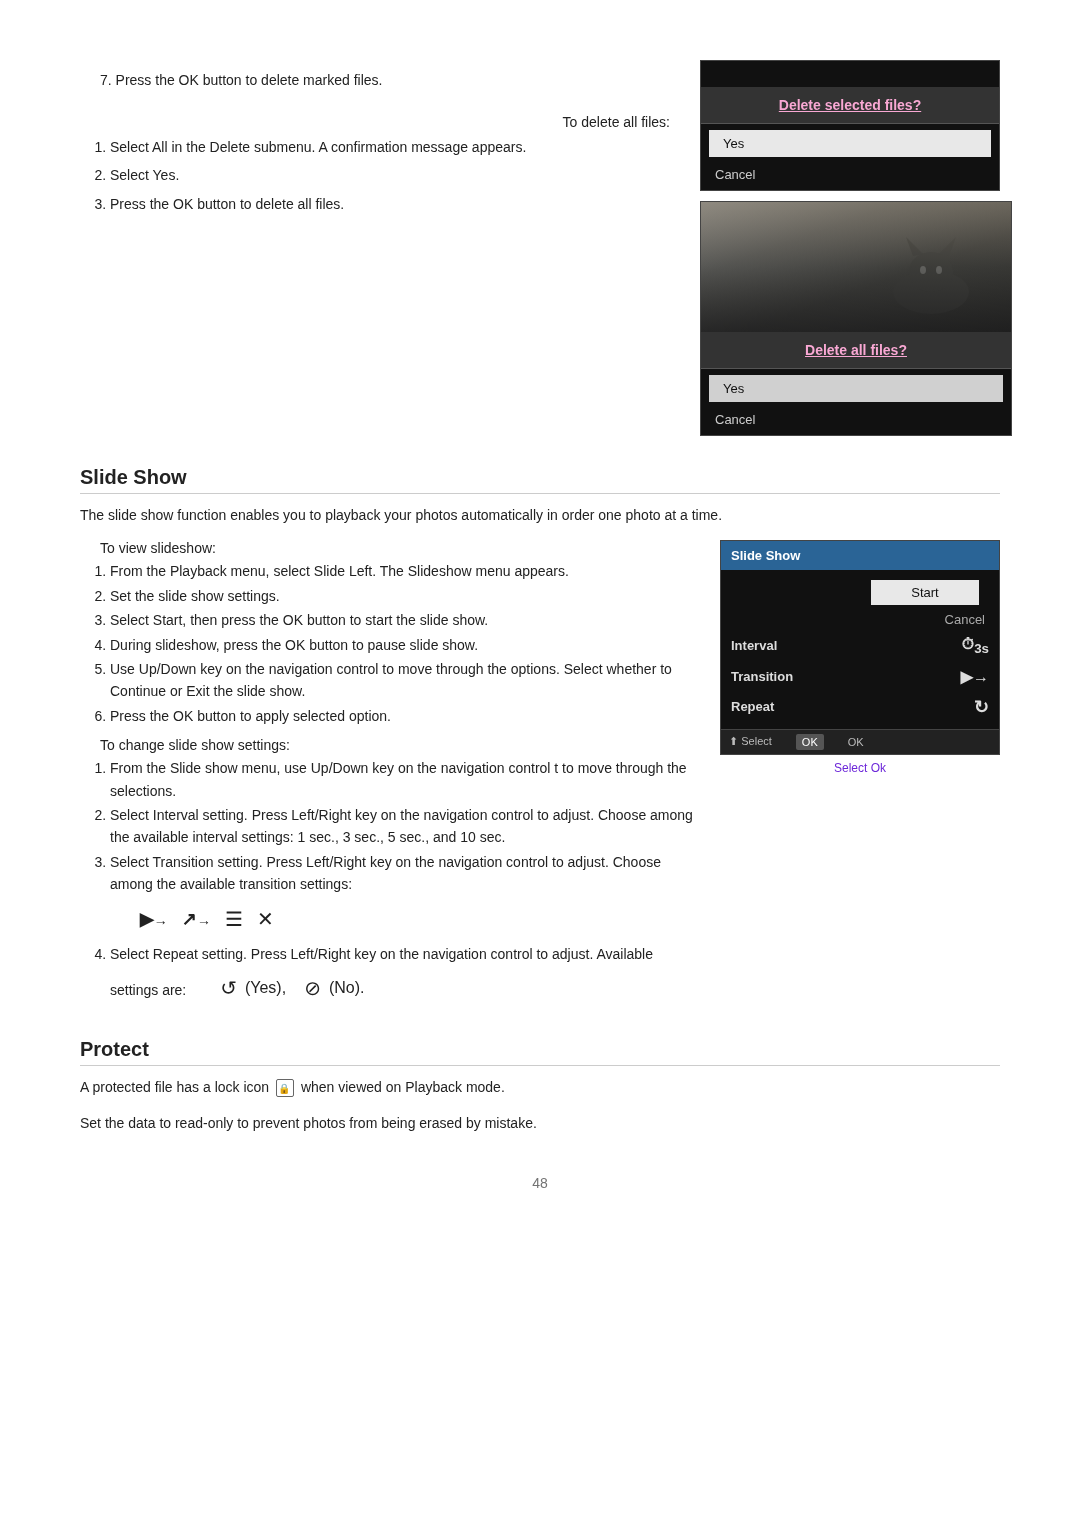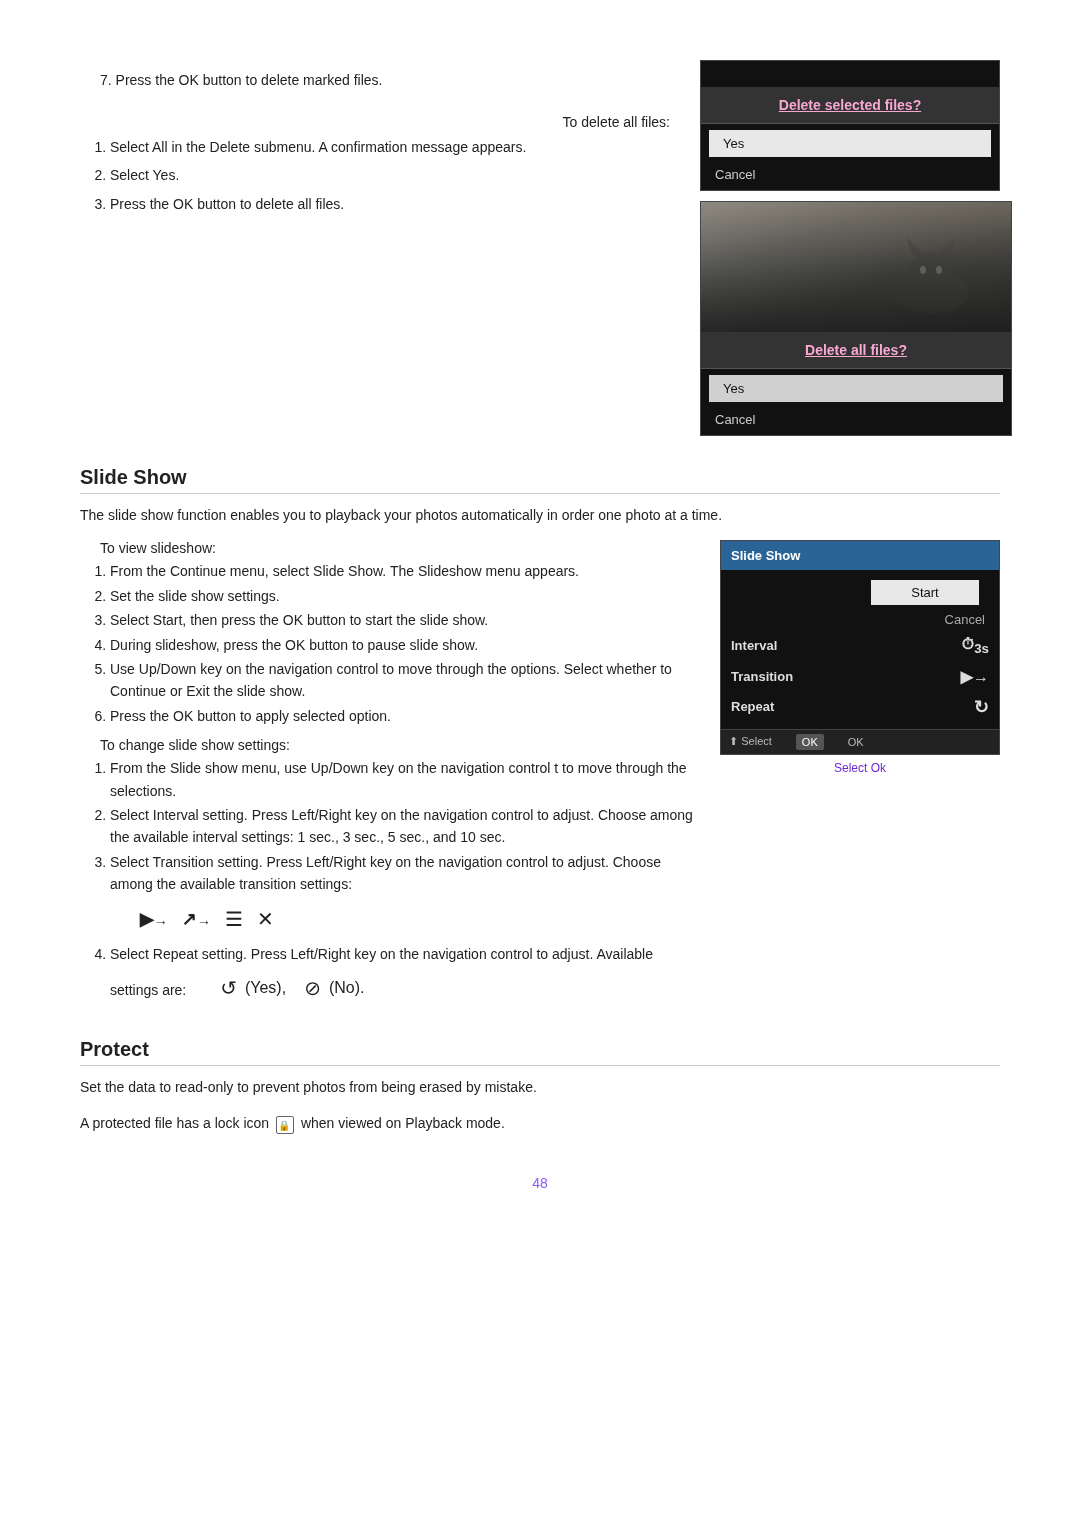--- a/index.html
+++ b/index.html
@@ -318,7 +318,7 @@
 
         <p class="sub-list-header">To view slideshow:</p>
         <ol class="sub-list">
-          <li><span>From the Continue menu, select Slide Show. The Slideshow menu appears.</span></li>
+          <li><span>From the Playback menu, select Slide Left. The Slideshow menu appears.</span></li>
           <li><span>Set the slide show settings.</span></li>
           <li><span>Select Start, then press the OK button to start the slide show.</span></li>
           <li><span>During slideshow, press the OK button to pause slide show.</span></li>

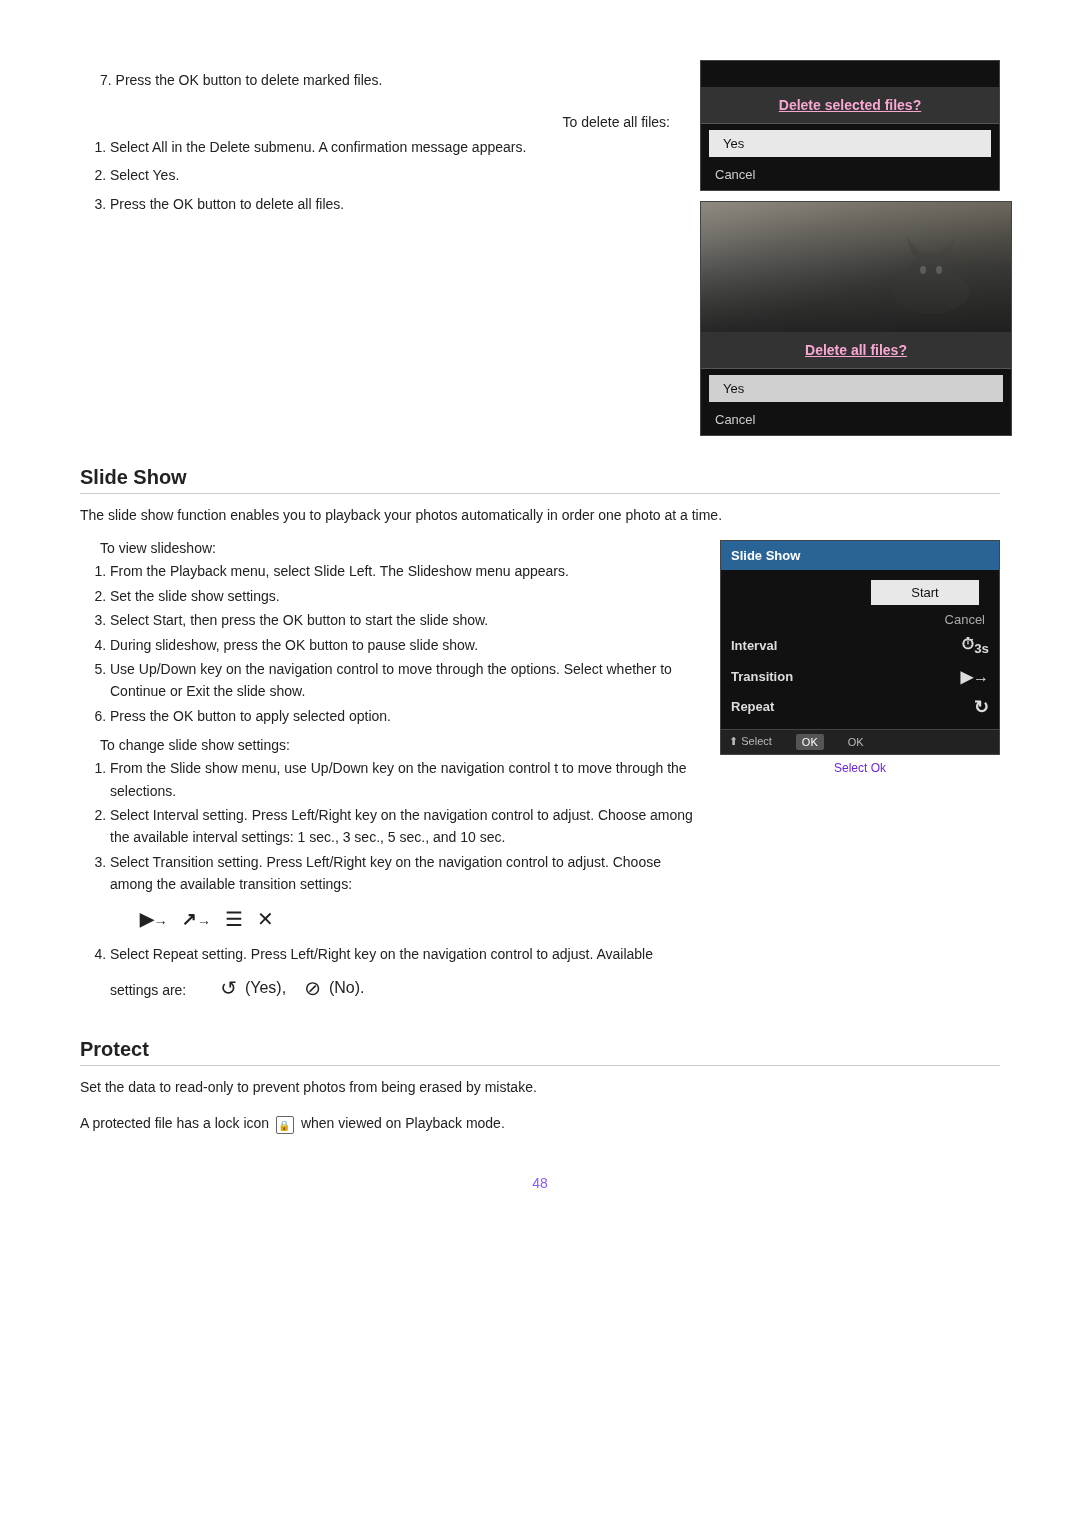--- a/index.html
+++ b/index.html
@@ -389,12 +389,12 @@
 
   <div class="protect-section">
     <h2 class="section-heading">Protect</h2>
-    <p class="section-desc">Set the data to read-only to prevent photos from being erased by mistake.</p>
     <p class="section-desc">
       <span>A protected file has a lock icon</span>
       <span class="lock-icon-inline">🔒</span>
       <span>when viewed on Playback mode.</span>
     </p>
+    <p class="section-desc">Set the data to read-only to prevent photos from being erased by mistake.</p>
   </div>
 
   <div class="page-number">48</div>

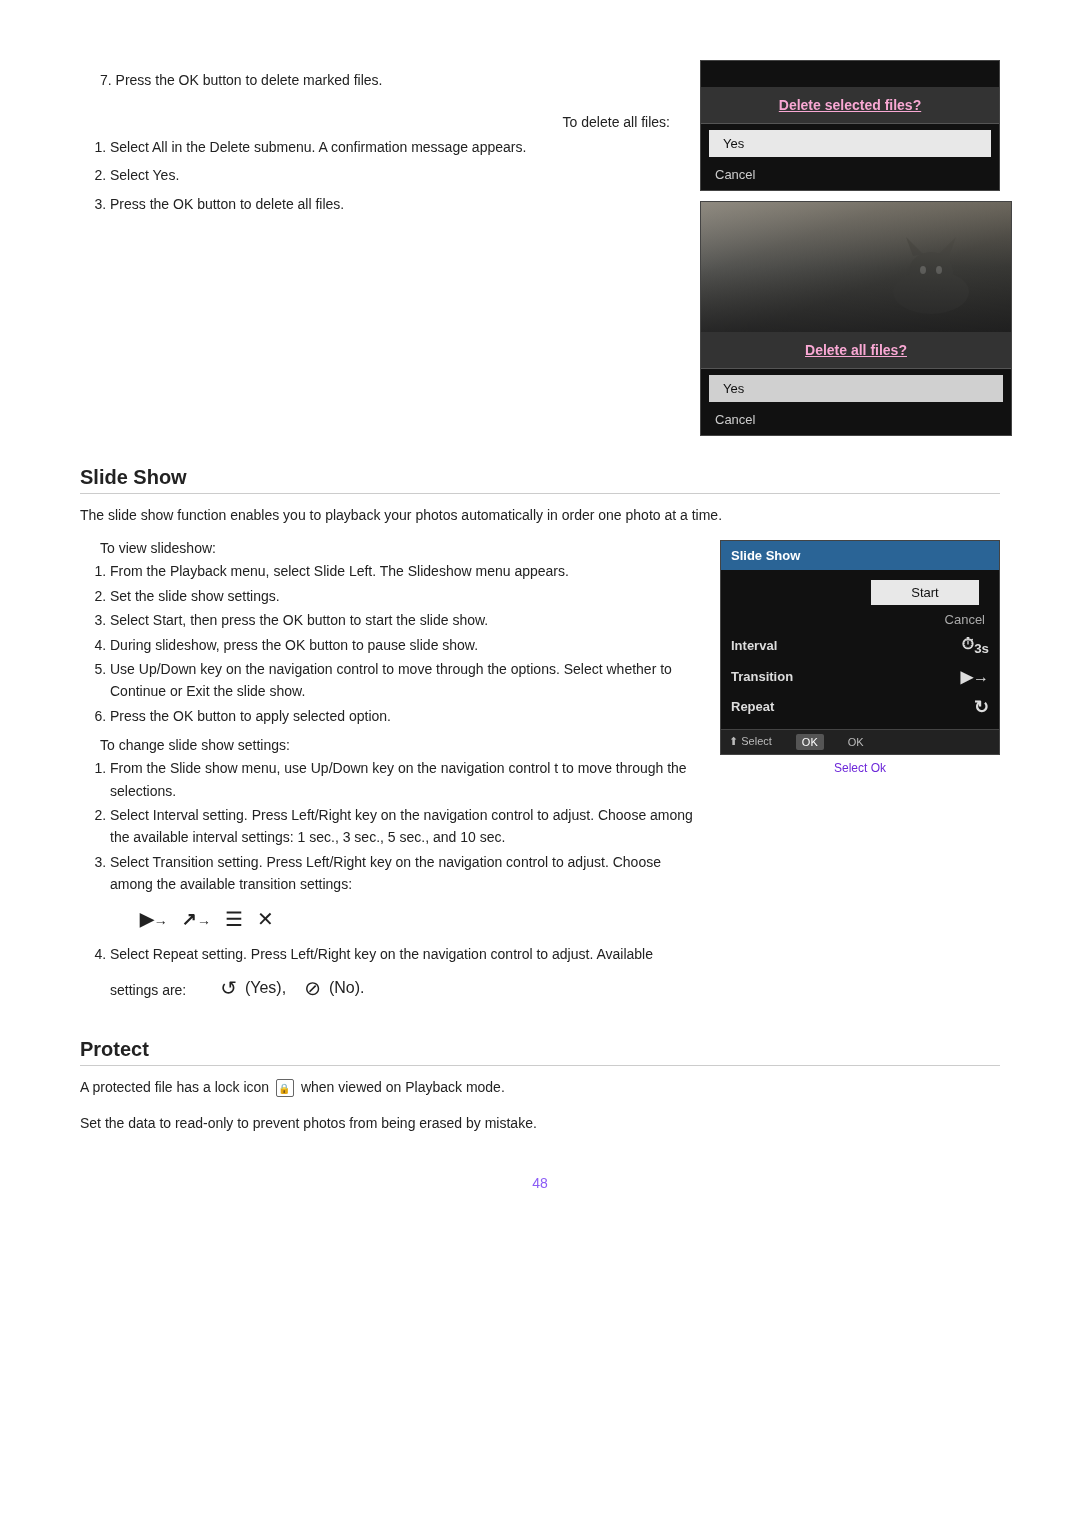--- a/index.html
+++ b/index.html
@@ -242,7 +242,7 @@
       text-align: center;
       margin-top: 40px;
       font-size: 14px;
-      color: #8b5cf6;
+      color: #737373;
     }
 
     

